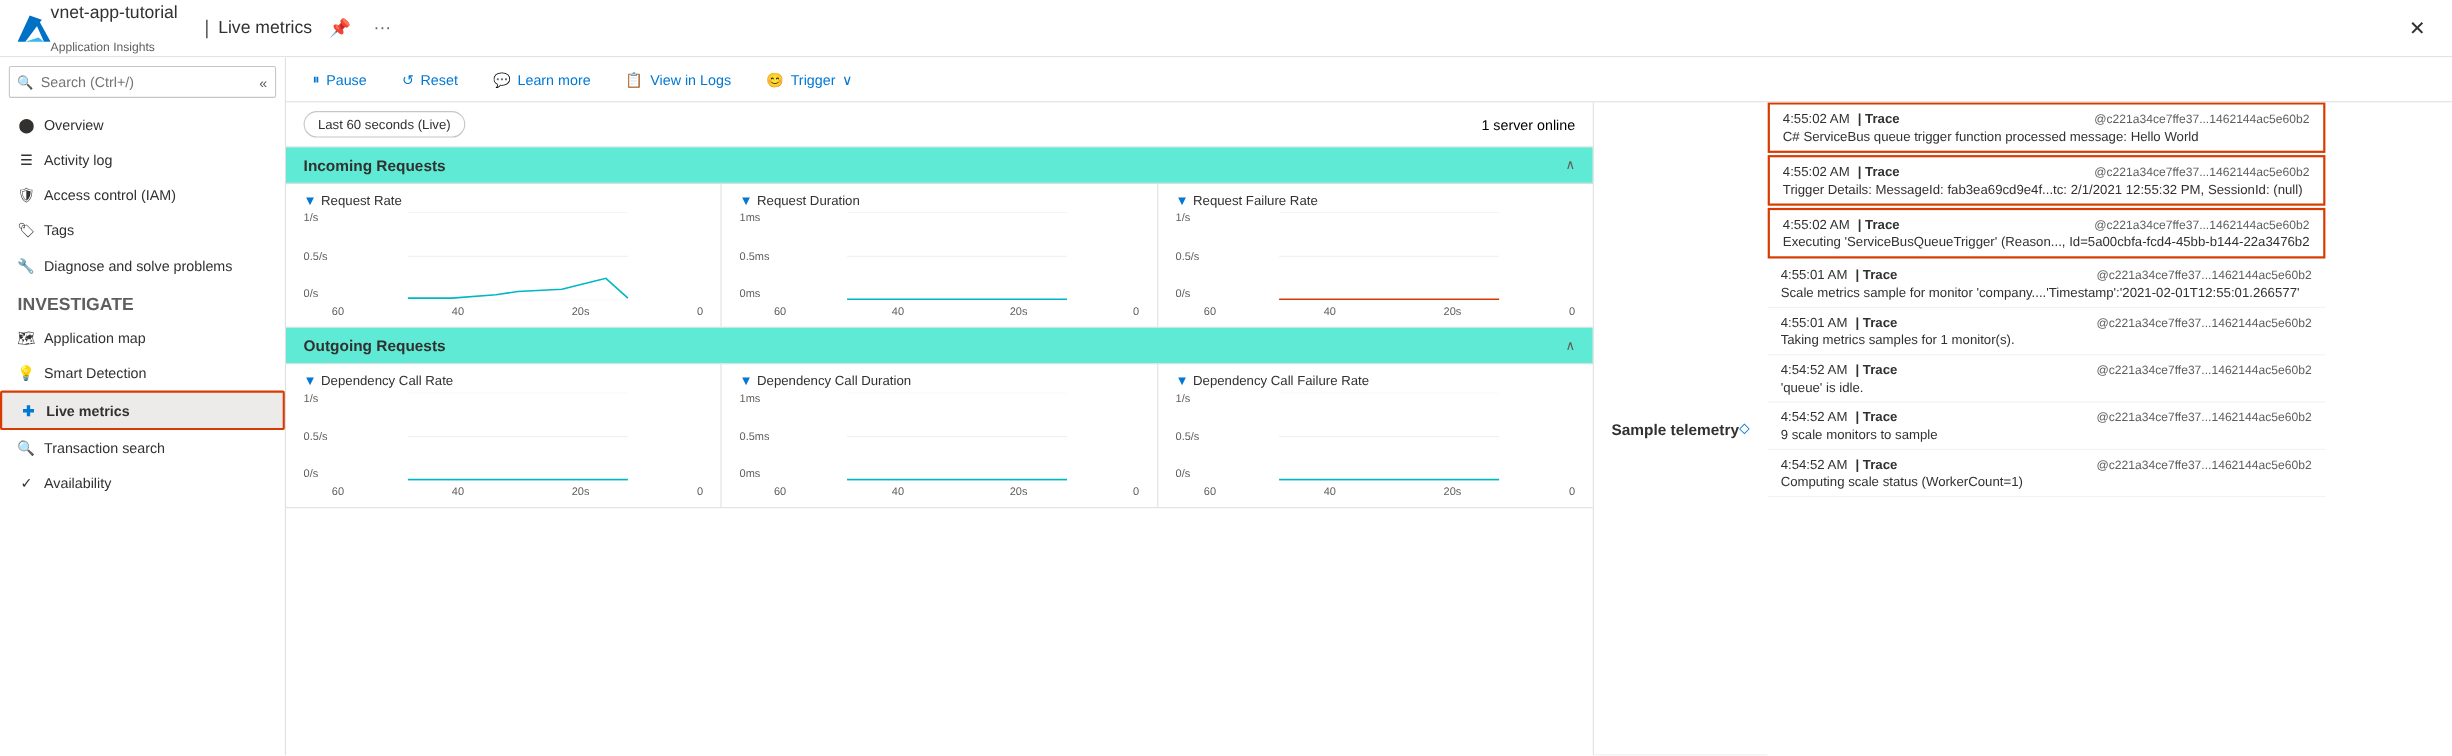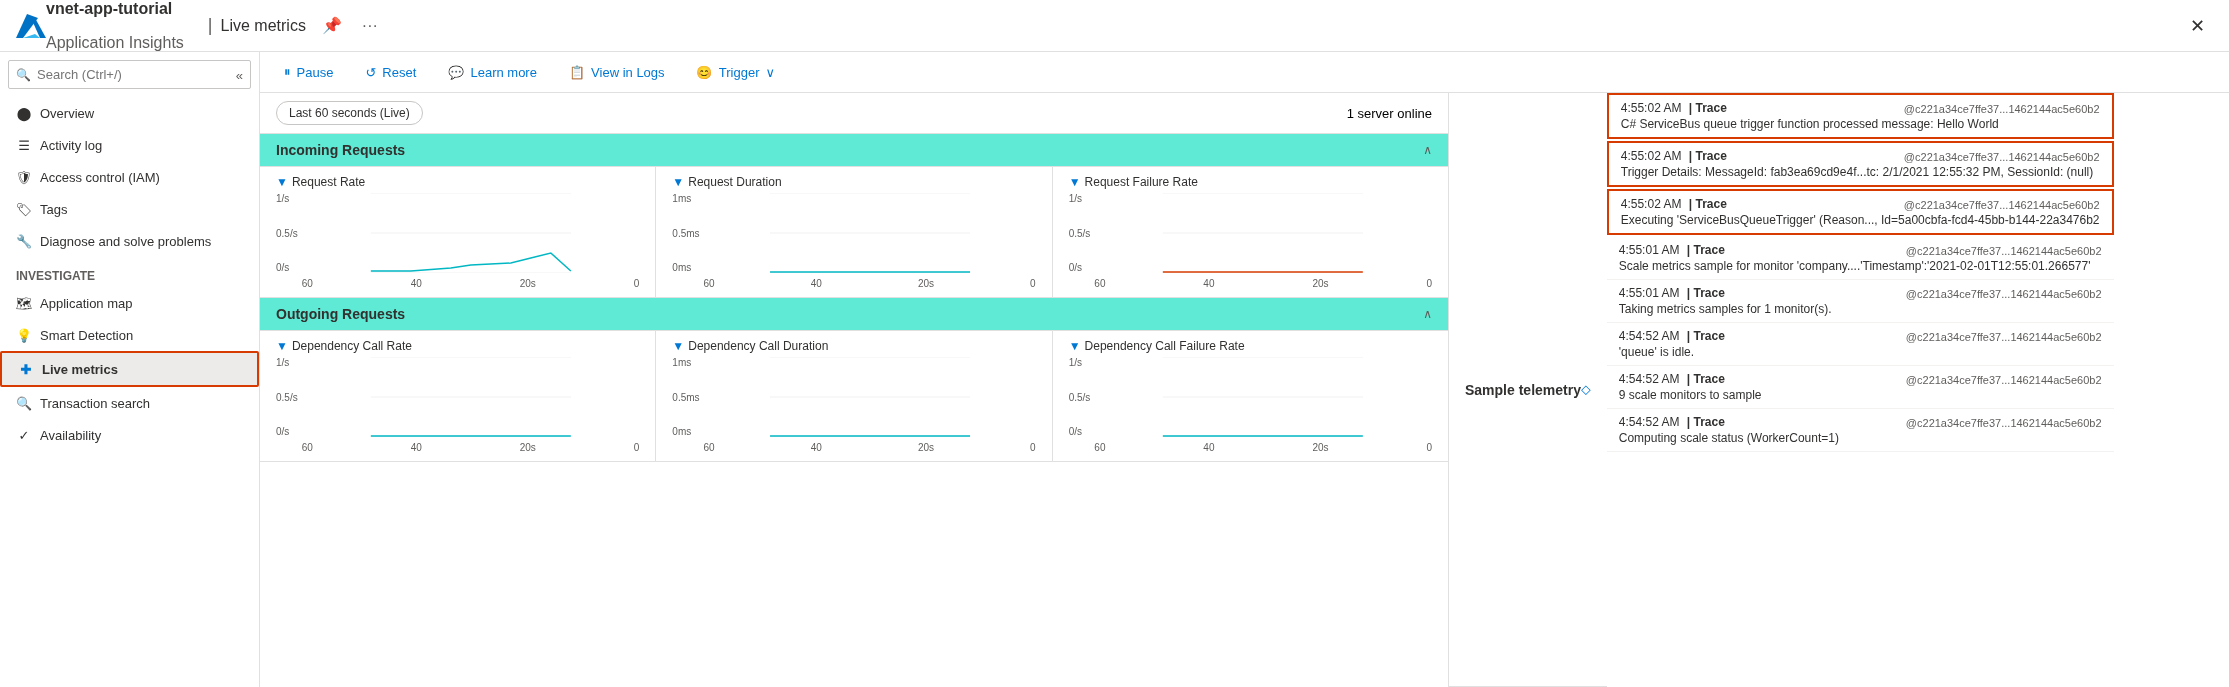--- a/index.html
+++ b/index.html
@@ -10,7 +10,7 @@
     
     .header { display: flex; align-items: center; padding: 8px 16px; border-bottom: 1px solid #e0e0e0; background: #fff; height: 52px; }
     .header-title-group { display: flex; flex-direction: column; margin-right: 16px; }
-    .header-app-name { font-size: 16px; font-weight: 700; color: #323130; }
+    .header-app-name { font-size: 16px; font-weight: 400; color: #323130; }
     .header-subtitle { font-size: 16px; color: #605e5c; margin-top: 16px; }
     .header-divider { color: #605e5c; margin: 0 8px; font-size: 18px; font-weight: 300; }
     .header-page-title { font-size: 16px; font-weight: 400; color: #323130; }

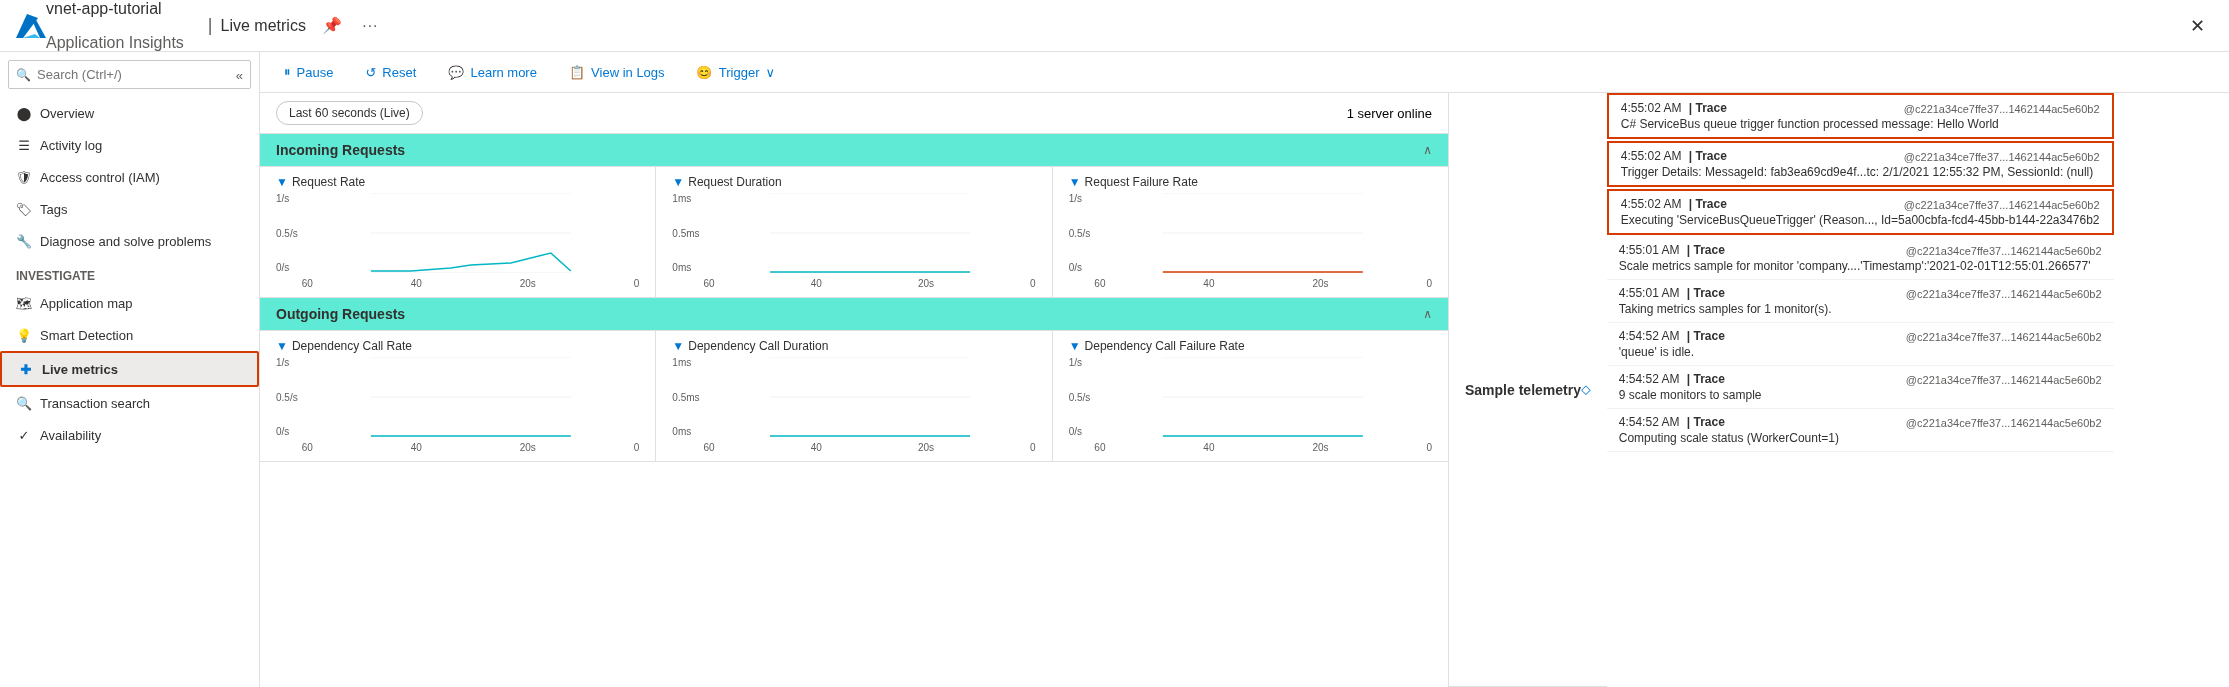--- a/index.html
+++ b/index.html
@@ -11,7 +11,7 @@
     .header { display: flex; align-items: center; padding: 8px 16px; border-bottom: 1px solid #e0e0e0; background: #fff; height: 52px; }
     .header-title-group { display: flex; flex-direction: column; margin-right: 16px; }
     .header-app-name { font-size: 16px; font-weight: 400; color: #323130; }
-    .header-subtitle { font-size: 16px; color: #605e5c; margin-top: 16px; }
+    .header-subtitle { font-size: 11px; color: #605e5c; margin-top: 16px; }
     .header-divider { color: #605e5c; margin: 0 8px; font-size: 18px; font-weight: 300; }
     .header-page-title { font-size: 16px; font-weight: 400; color: #323130; }
     .header-icons { display: flex; align-items: center; margin-left: 12px; gap: 12px; }

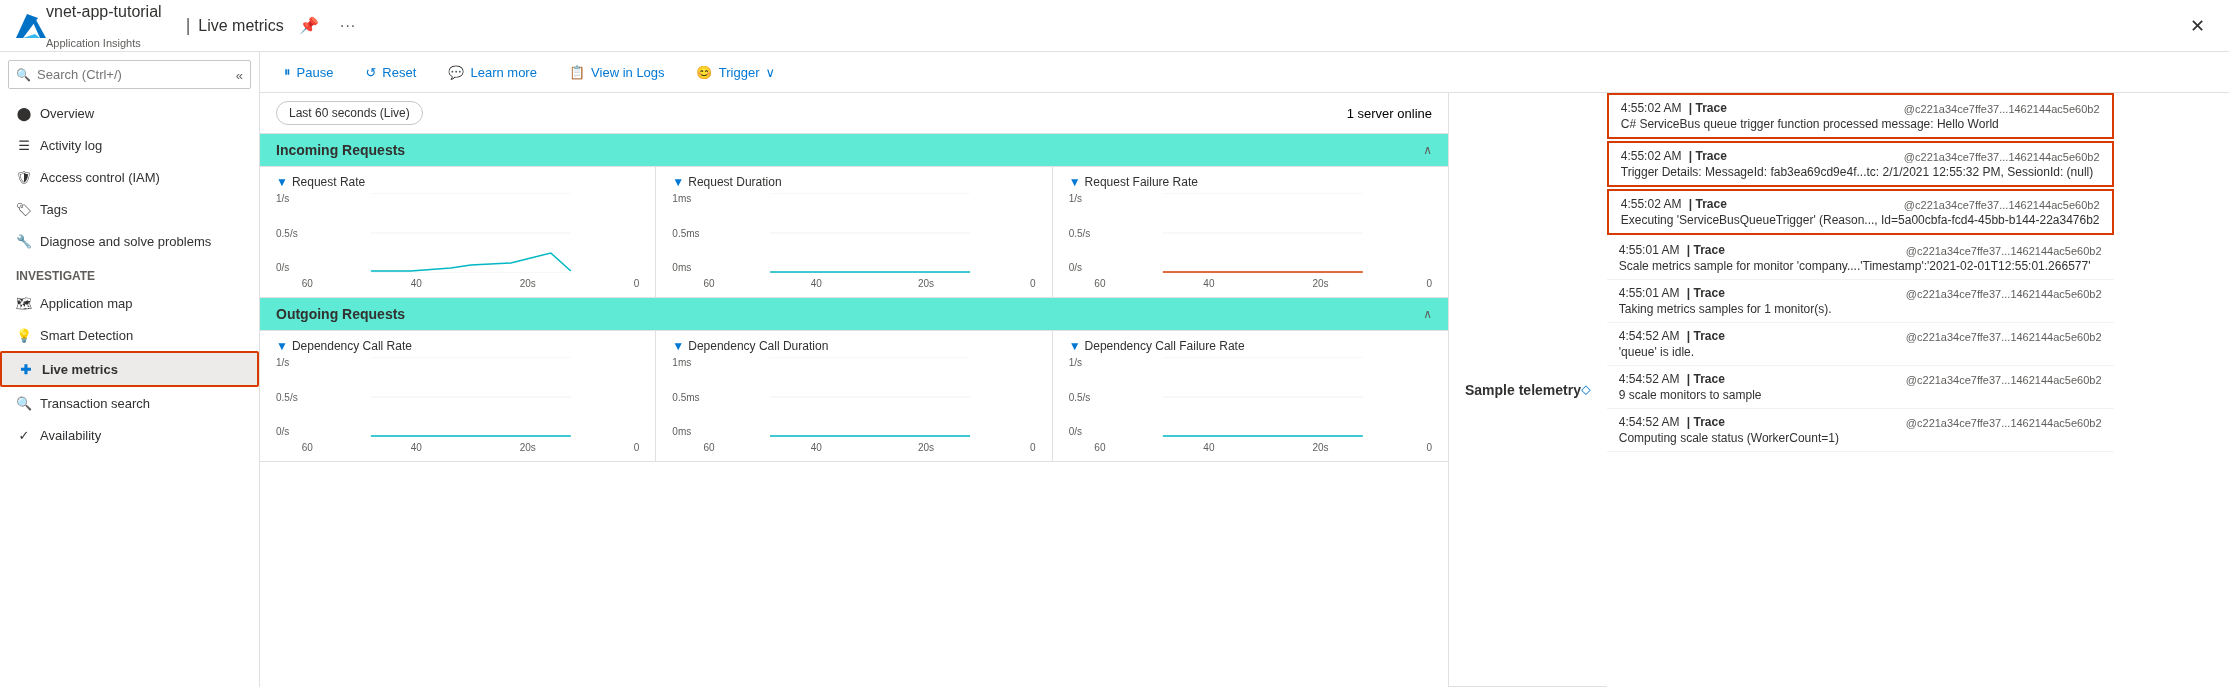--- a/index.html
+++ b/index.html
@@ -31,7 +31,7 @@
     .sidebar-item { display: flex; align-items: center; padding: 8px 16px; cursor: pointer; color: #323130; gap: 8px; font-size: 13px; }
     .sidebar-item.active { background: #edebe9; font-weight: 600; }
     .sidebar-item.active-highlight { border: 2px solid #d73b02; border-radius: 2px; }
-    .sidebar-section-label { padding: 12px 16px 4px; font-size: 12px; font-weight: 600; color: #605e5c; text-transform: uppercase; }
+    .sidebar-section-label { padding: 12px 16px 4px; font-size: 16px; font-weight: 600; color: #605e5c; text-transform: uppercase; }
     .nav-icon { width: 16px; height: 16px; display: flex; align-items: center; justify-content: center; }
 
     

